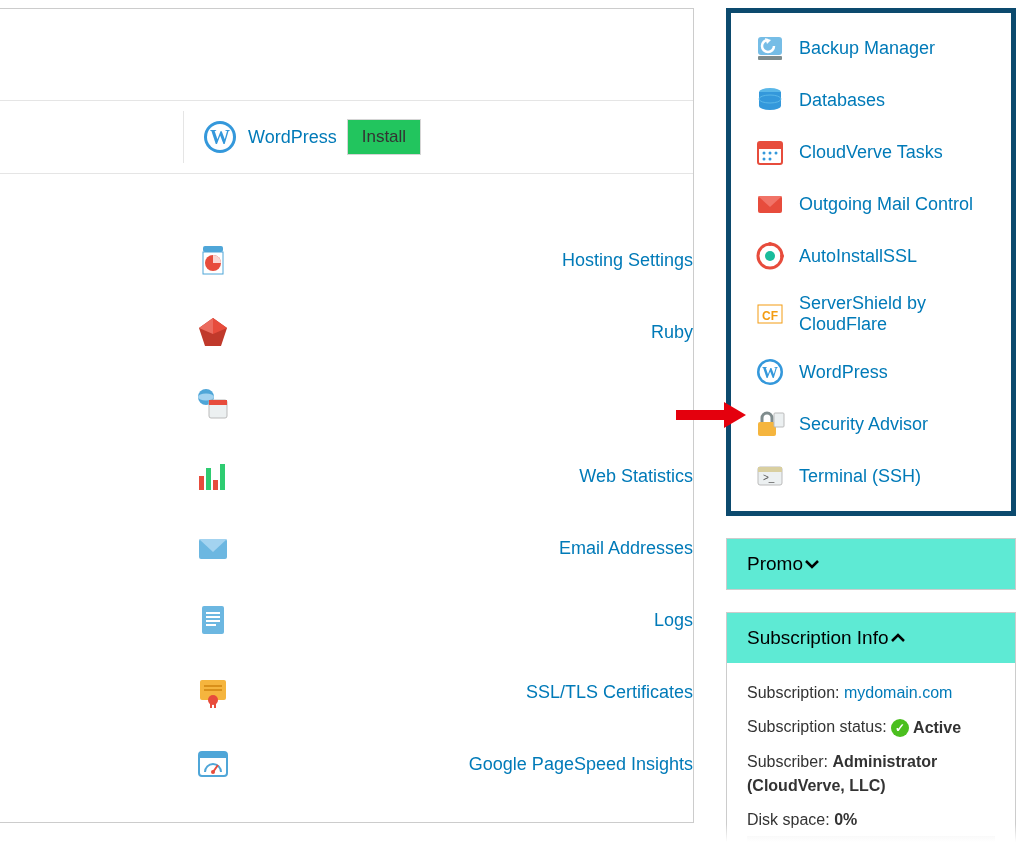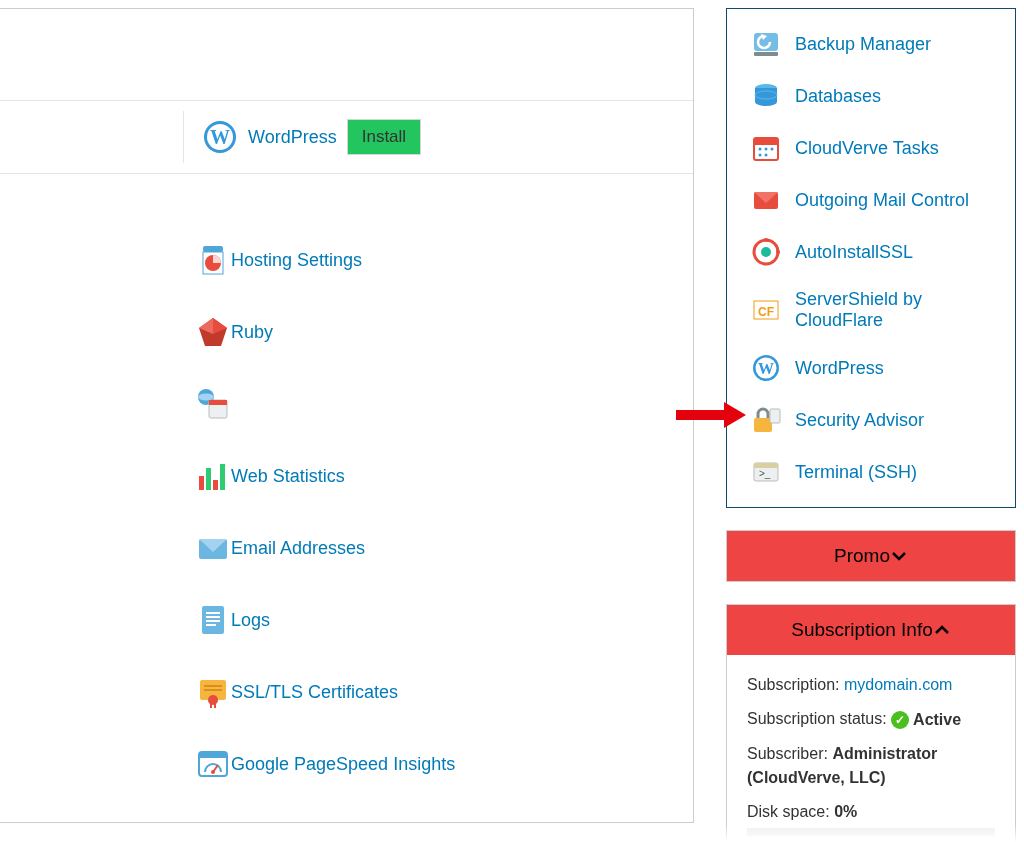--- a/index.html
+++ b/index.html
@@ -71,7 +71,7 @@
   width: 290px;
 }
 .side-tools {
-  border: 1px solid #0c4a6e;
+  border: 5px solid #0c4a6e;
   padding: 20px 24px;
   display: flex;
   flex-direction: column;

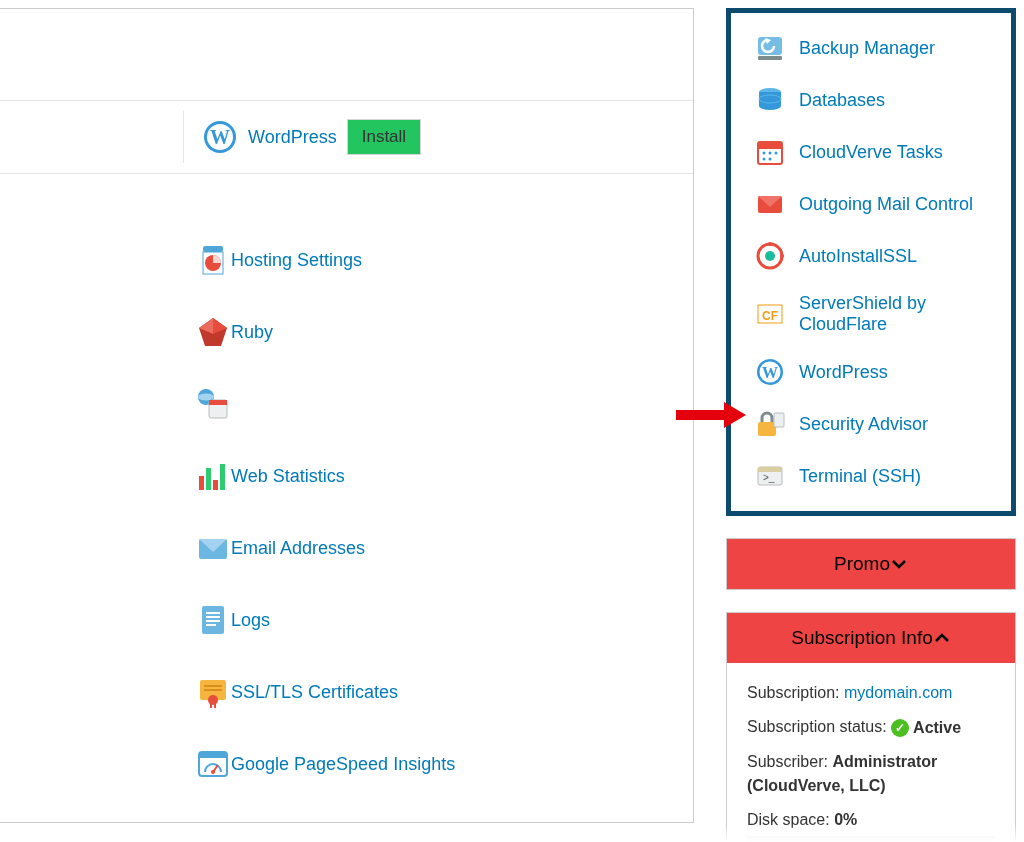--- a/index.html
+++ b/index.html
@@ -56,6 +56,7 @@
   align-items: center;
   padding: 18px 0;
   cursor: pointer;
+  justify-content: space-between;
 }
 .tool-icon {
   width: 36px;

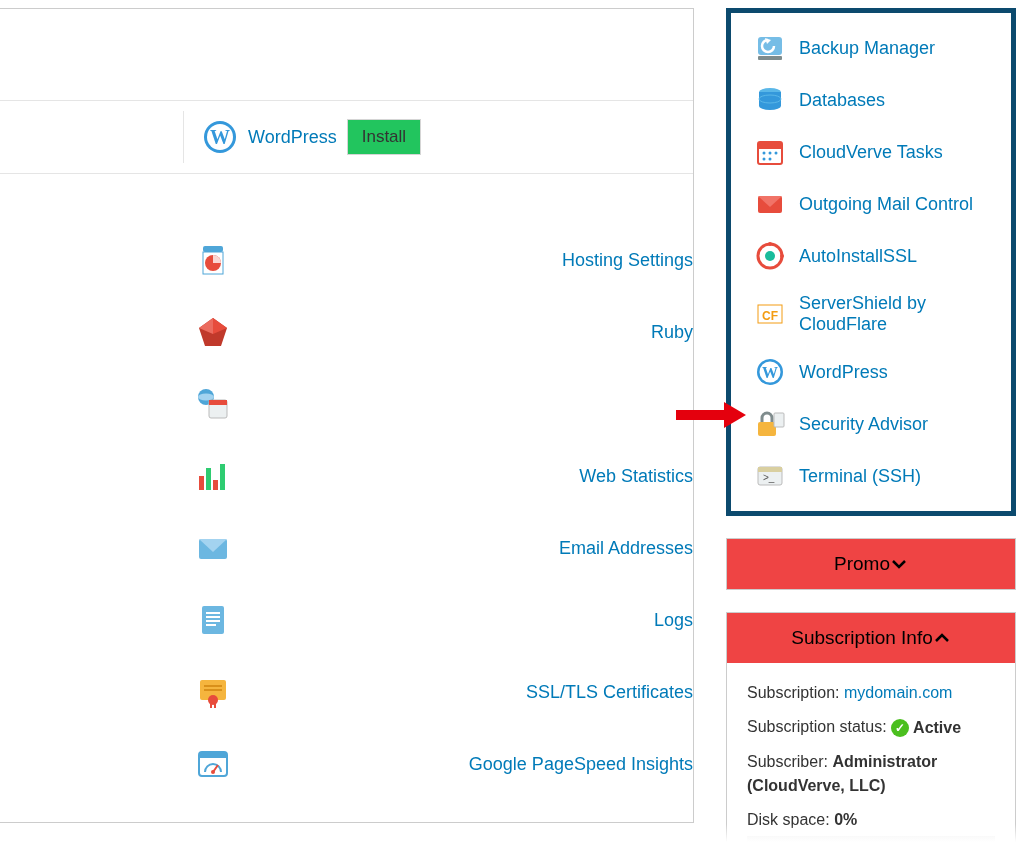--- a/index.html
+++ b/index.html
@@ -90,11 +90,11 @@
   border: 1px solid #ccc;
 }
 .acc-header {
-  background: #ef4444;
+  background: #5eead4;
   padding: 14px 20px;
   font-size: 19px;
   display: flex;
-  justify-content: center;
+  justify-content: flex-start;
   align-items: center;
   cursor: pointer;
 }

